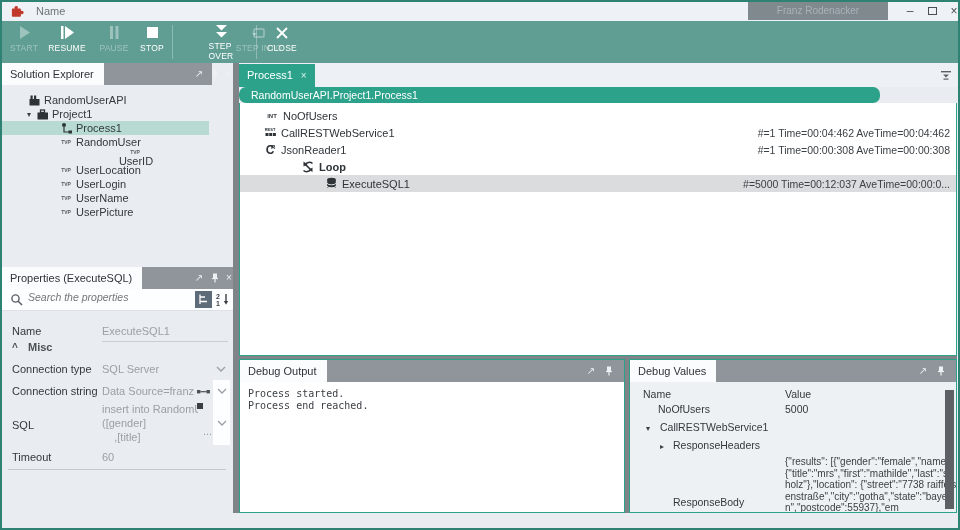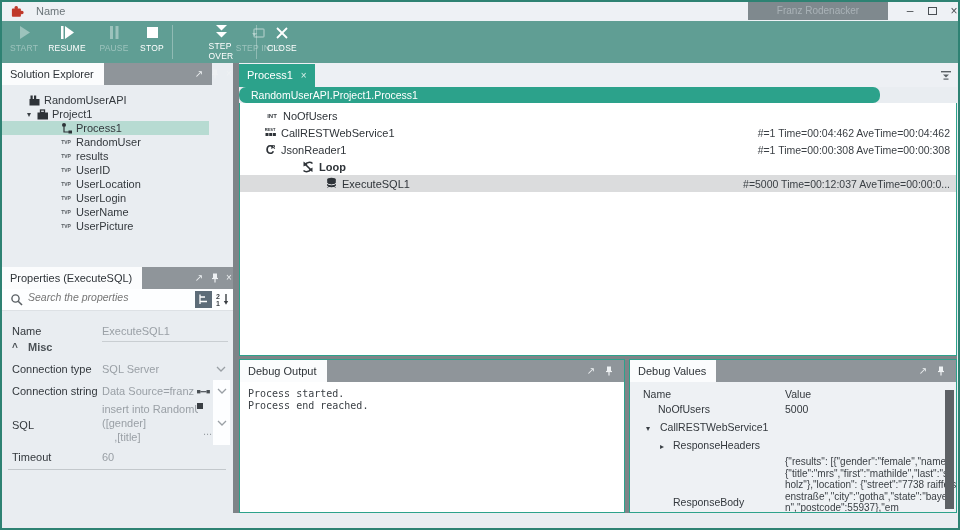--- a/index.html
+++ b/index.html
@@ -217,12 +217,6 @@
         <span class="nico">
             <span class="tvp">TVP</span>
           </span>
-        <span style="margin-left:2px;">results</span>
-      </div>
-      <div class="trow" style="padding-left:56px;">
-        <span class="nico">
-            <span class="tvp">TVP</span>
-          </span>
         <span style="margin-left:2px;">UserID</span>
       </div>
       <div class="trow" style="padding-left:56px;">

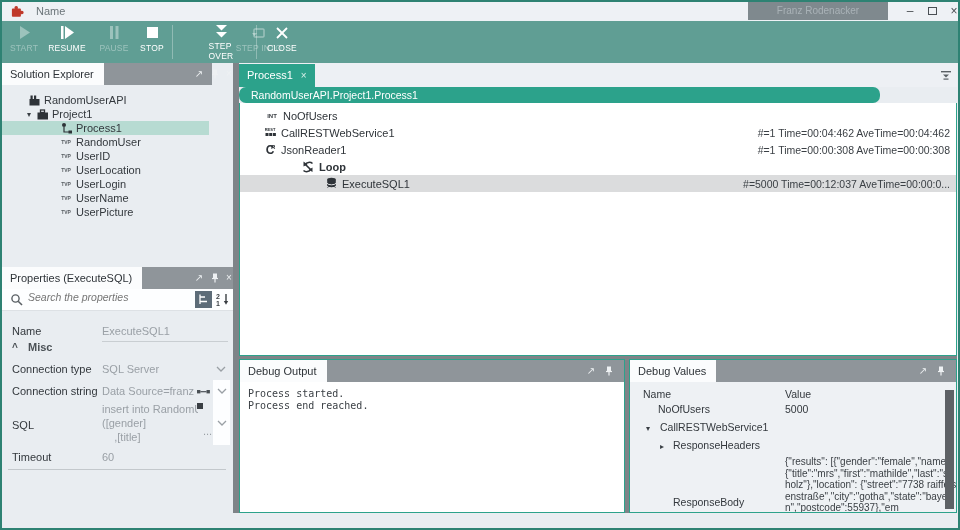--- a/index.html
+++ b/index.html
@@ -213,7 +213,7 @@
           </span>
         <span style="margin-left:2px;">RandomUser</span>
       </div>
-      <div class="trow" style="padding-left:56px;">
+      <div class="trow" style="padding-left:56px;flex-direction:column;">
         <span class="nico">
             <span class="tvp">TVP</span>
           </span>

